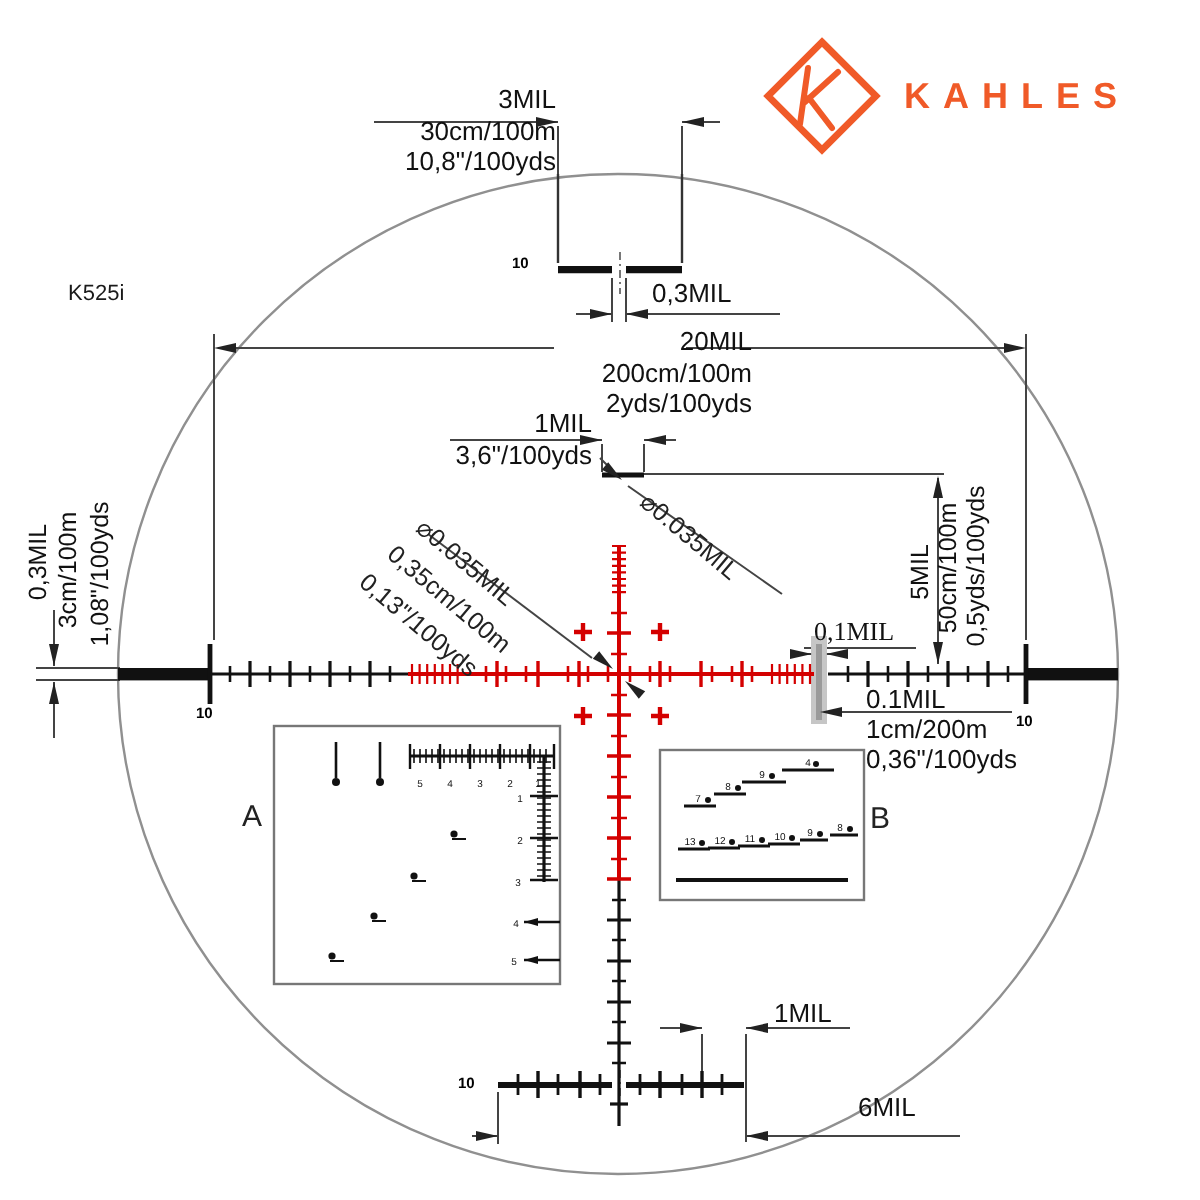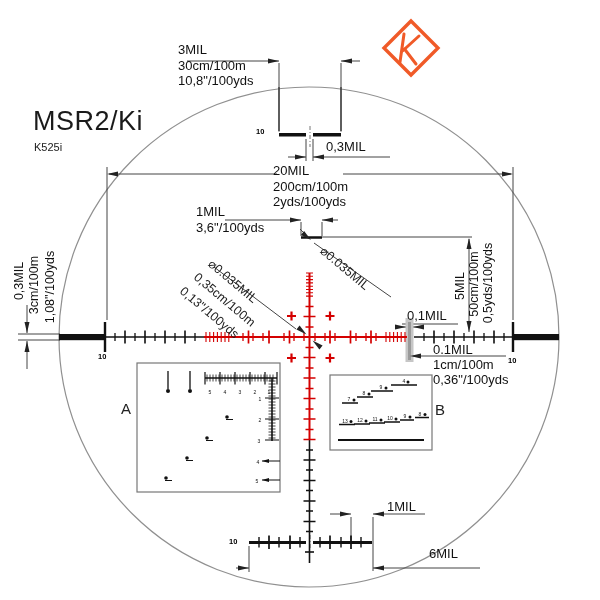--- a/index.html
+++ b/index.html
@@ -7,7 +7,7 @@
           font-family:"Liberation Sans", sans-serif;color:#111;}
   svg{position:absolute;left:0;top:0;}
   .lab{position:absolute;font-size:13px;line-height:15.5px;color:#111;white-space:nowrap;}
-  .cblock{text-align:left;}
+  .cblock{text-align:right;}
   .vlab{position:absolute;font-size:12.5px;color:#111;white-space:nowrap;
         transform:translate(-50%,-50%) rotate(-90deg);}
   .dlab{position:absolute;font-size:12.5px;color:#222;white-space:nowrap;

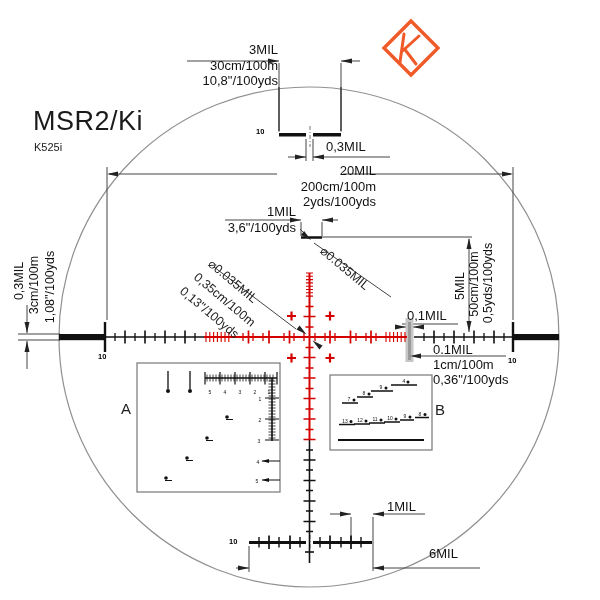--- a/index.html
+++ b/index.html
@@ -200,6 +200,7 @@
 
   <div class="title">MSR2/Ki</div>
   <div class="subtitle">K525i</div>
+  <div class="brandword">KAHLES</div>
 
   <div class="lab cblock" style="left:178px;top:42px;width:100px;">
     <div>3MIL</div>

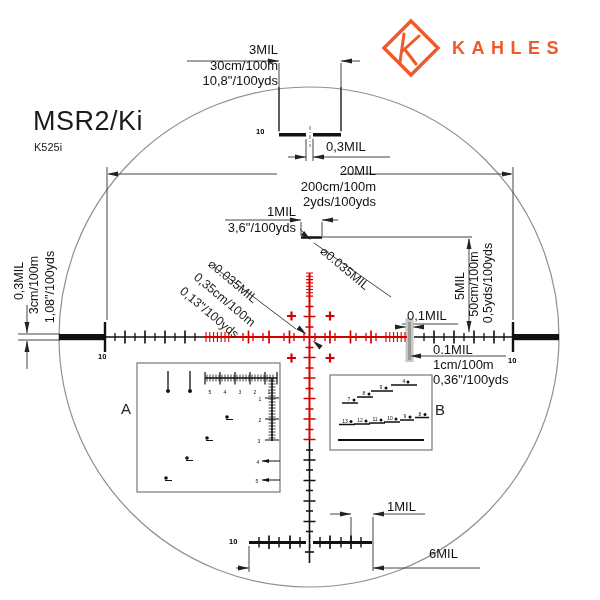--- a/index.html
+++ b/index.html
@@ -198,7 +198,6 @@
     </g>
   </svg>
 
-  <div class="title">MSR2/Ki</div>
   <div class="subtitle">K525i</div>
   <div class="brandword">KAHLES</div>
 

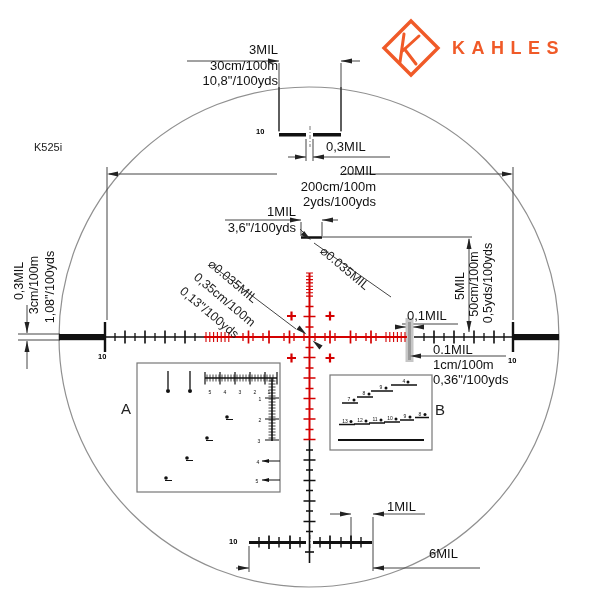--- a/index.html
+++ b/index.html
@@ -233,7 +233,7 @@
   <div class="vlab" style="left:34px;top:285px;">3cm/100m</div>
   <div class="vlab" style="left:50px;top:287px;">1,08"/100yds</div>
 
-  <div class="lab" style="left:407px;top:308px;">0,1MIL</div>
+  <div class="lab" style="left:407px;top:308px;font-family:Liberation Serif, serif;">0,1MIL</div>
 
   <div class="lab" style="left:433px;top:342px;line-height:15px;">
     <div>0.1MIL</div>

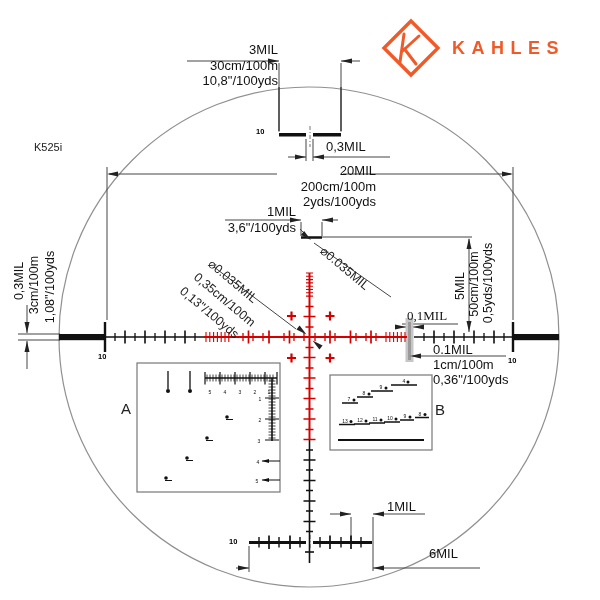--- a/index.html
+++ b/index.html
@@ -237,7 +237,7 @@
 
   <div class="lab" style="left:433px;top:342px;line-height:15px;">
     <div>0.1MIL</div>
-    <div>1cm/100m</div>
+    <div>1cm/200m</div>
     <div>0,36"/100yds</div>
   </div>
 

